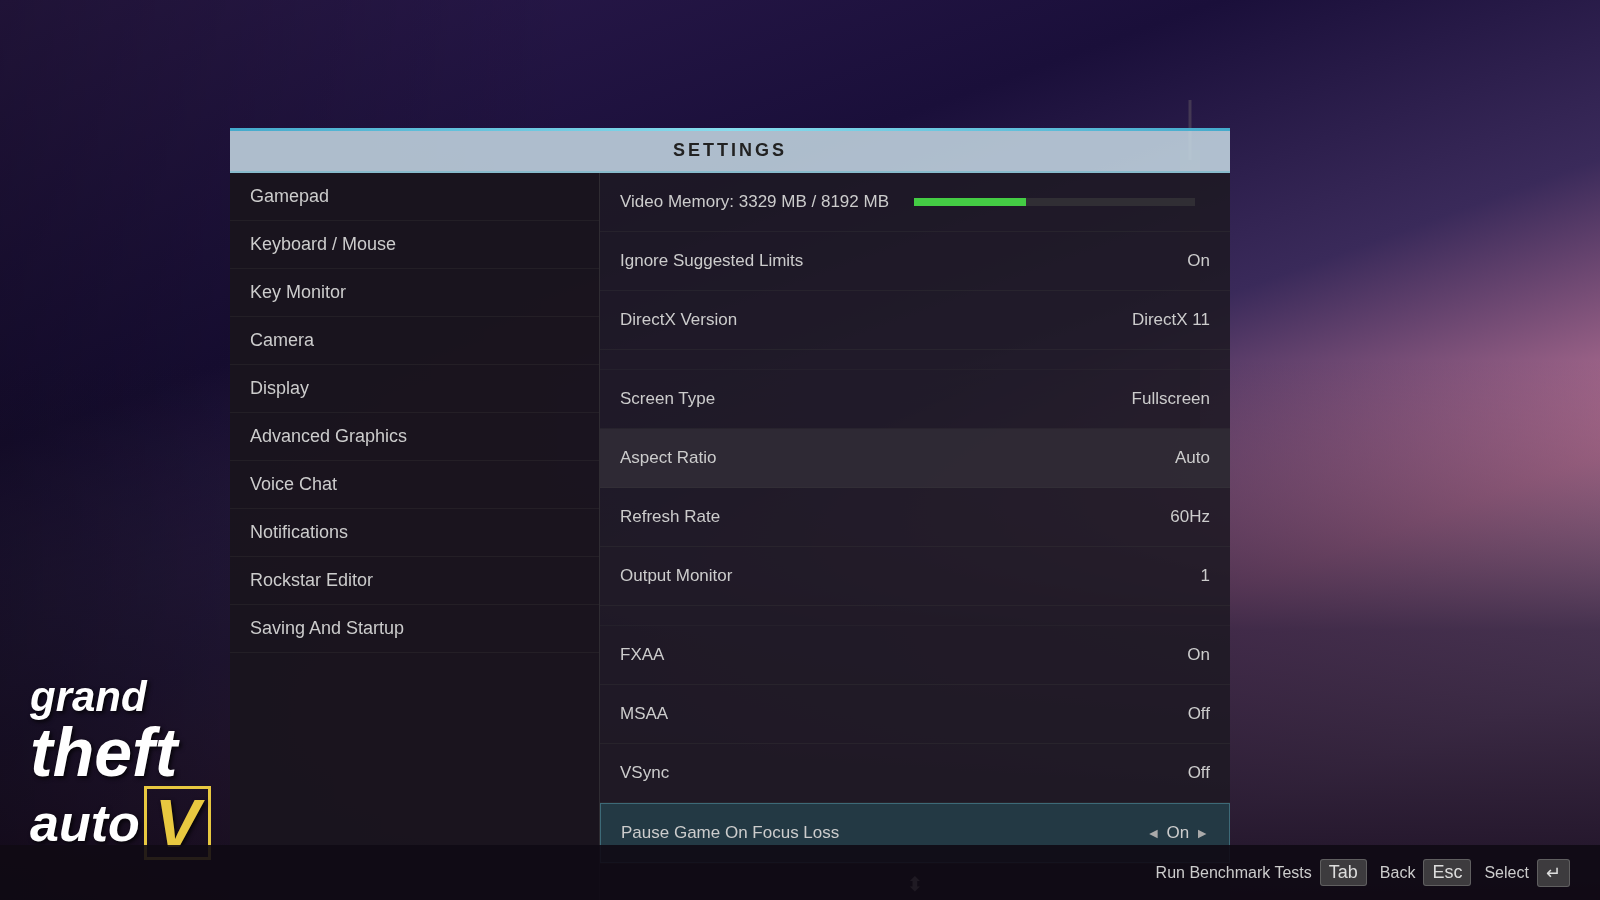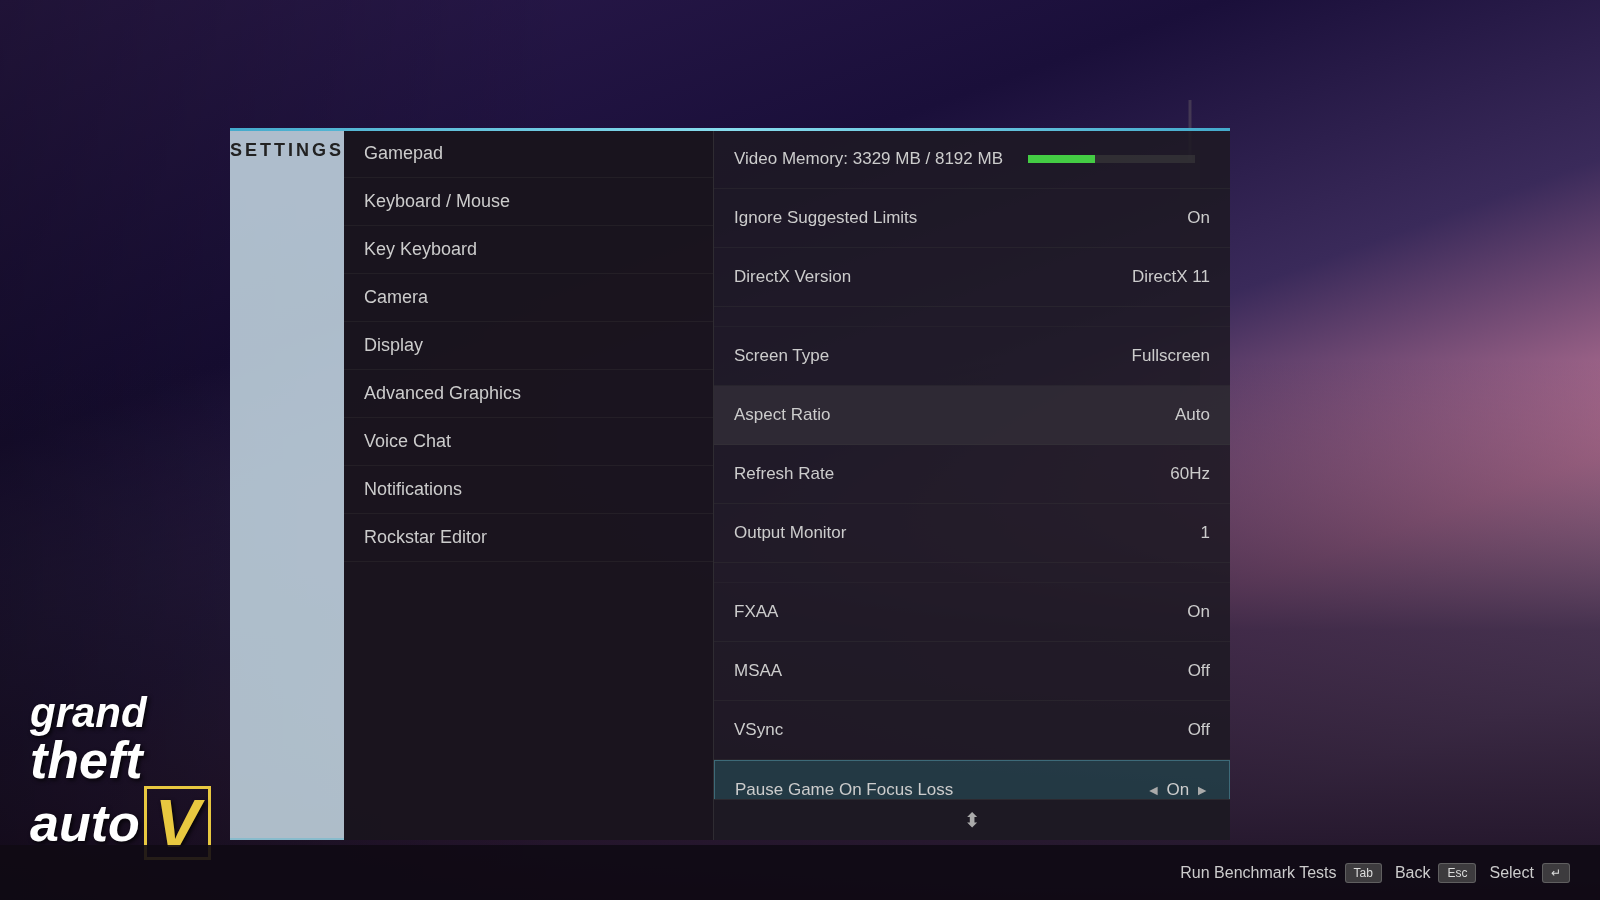--- a/index.html
+++ b/index.html
@@ -98,7 +98,7 @@
       bottom: 60px;
       z-index: 5;
       display: flex;
-      flex-direction: row;
+      flex-direction: column;
     }
 
     .settings-title-bar {

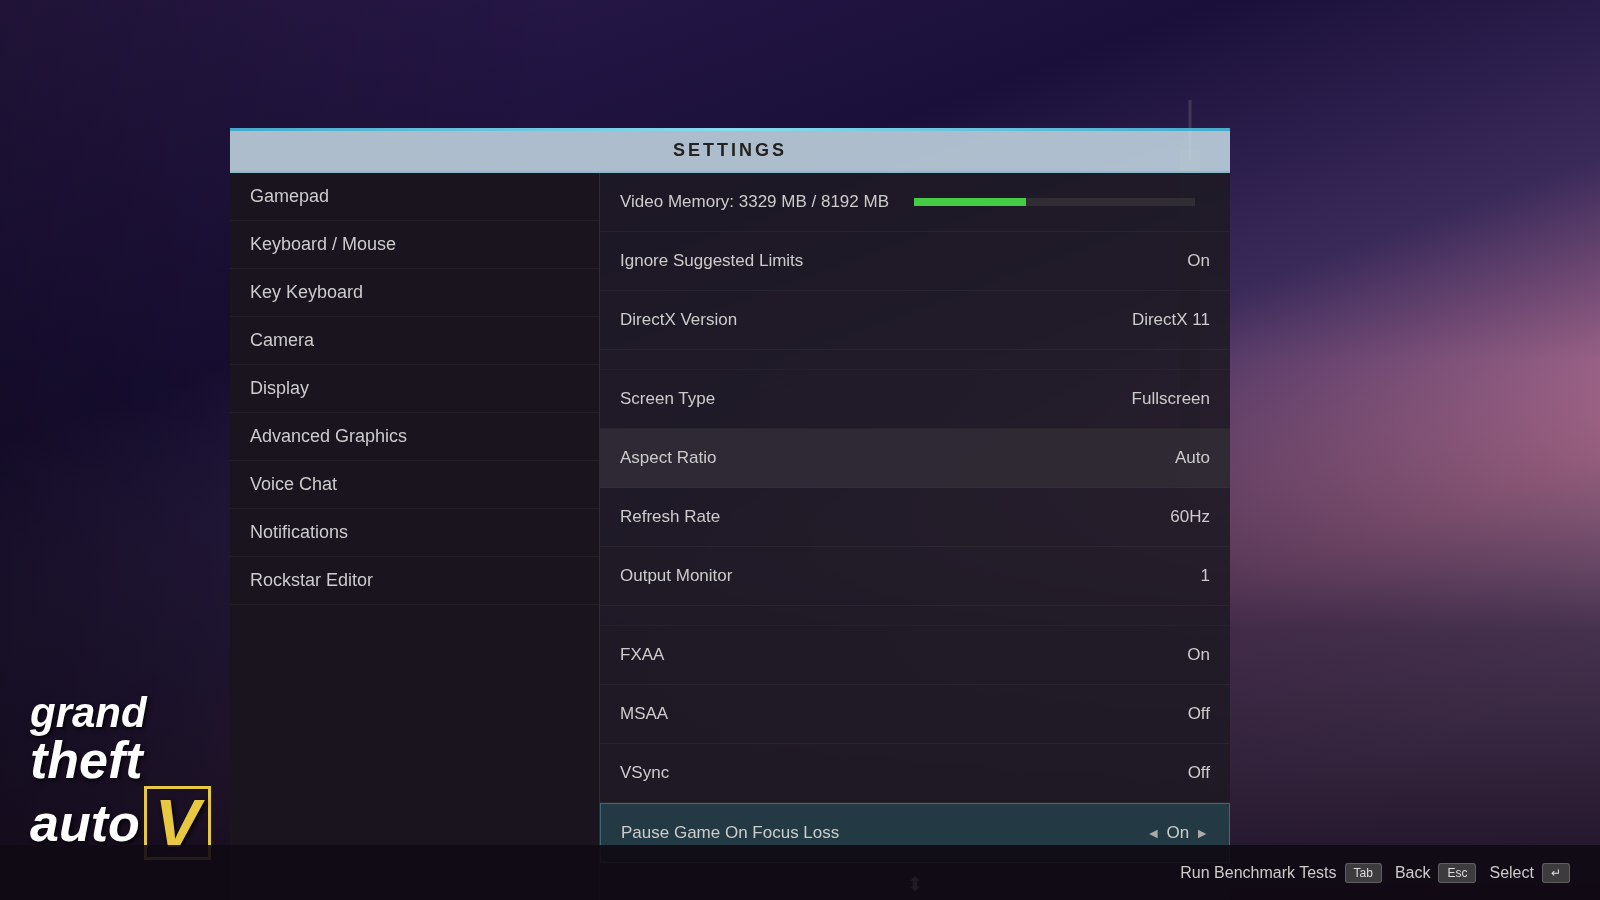--- a/index.html
+++ b/index.html
@@ -326,7 +326,7 @@
     <div class="sidebar">
       <div class="sidebar-item">Gamepad</div>
       <div class="sidebar-item">Keyboard / Mouse</div>
-      <div class="sidebar-item">Key Keyboard</div>
+      <div class="sidebar-item">Key Monitor</div>
       <div class="sidebar-item">Camera</div>
       <div class="sidebar-item">Display</div>
       <div class="sidebar-item">Advanced Graphics</div>

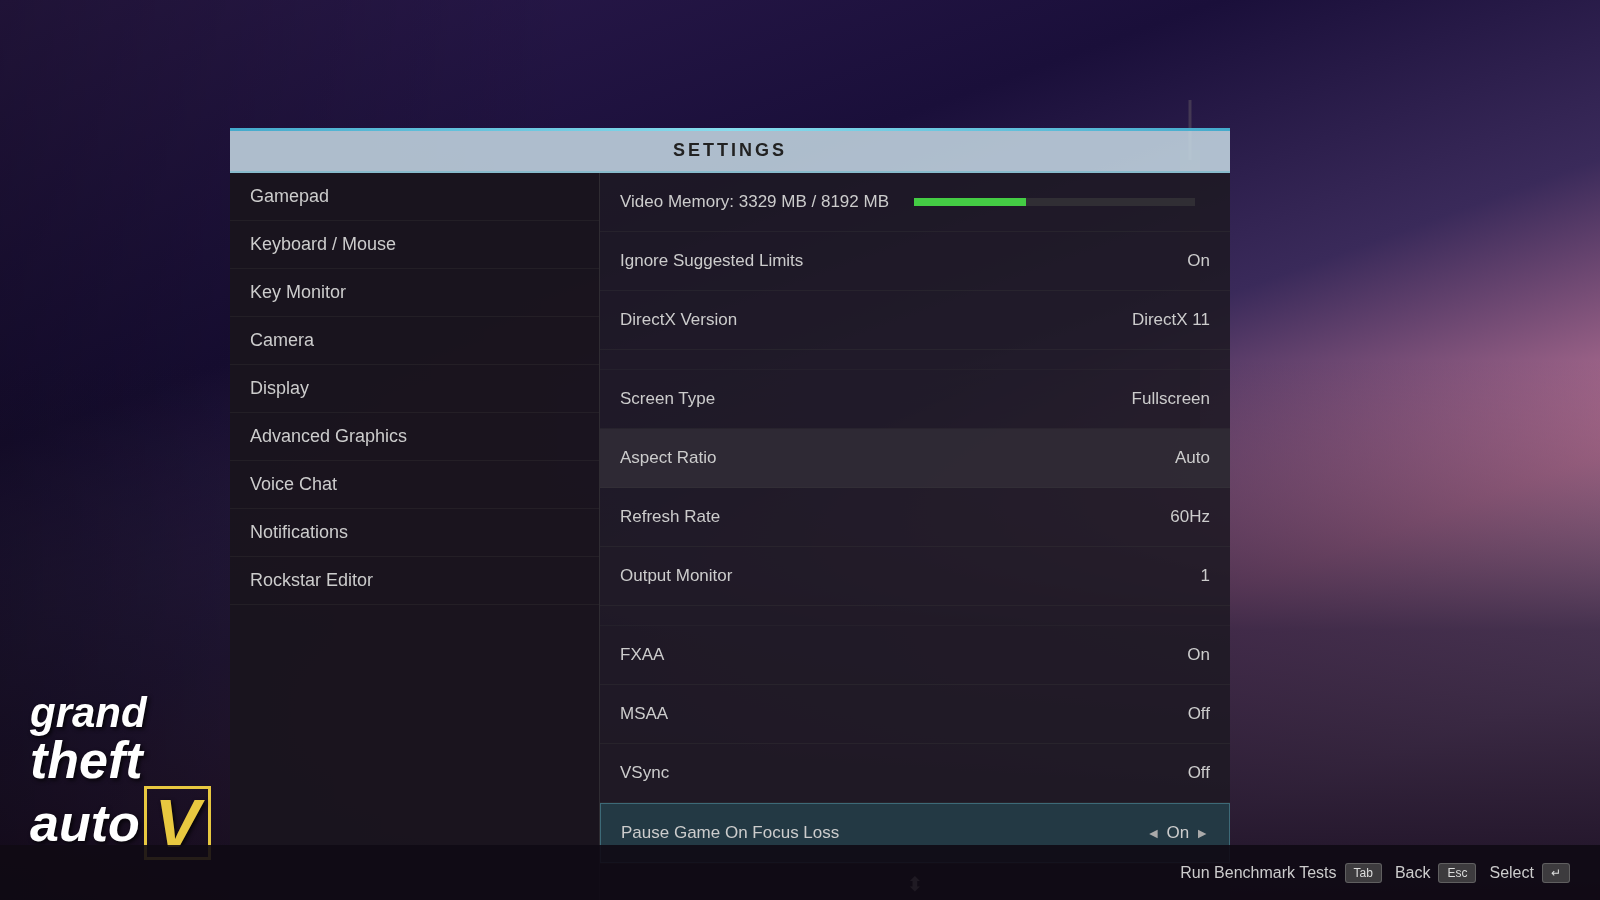--- a/index.html
+++ b/index.html
@@ -333,6 +333,7 @@
       <div class="sidebar-item">Voice Chat</div>
       <div class="sidebar-item">Notifications</div>
       <div class="sidebar-item">Rockstar Editor</div>
+      <div class="sidebar-item">Saving And Startup</div>
     </div>
 
     <div class="content-panel">

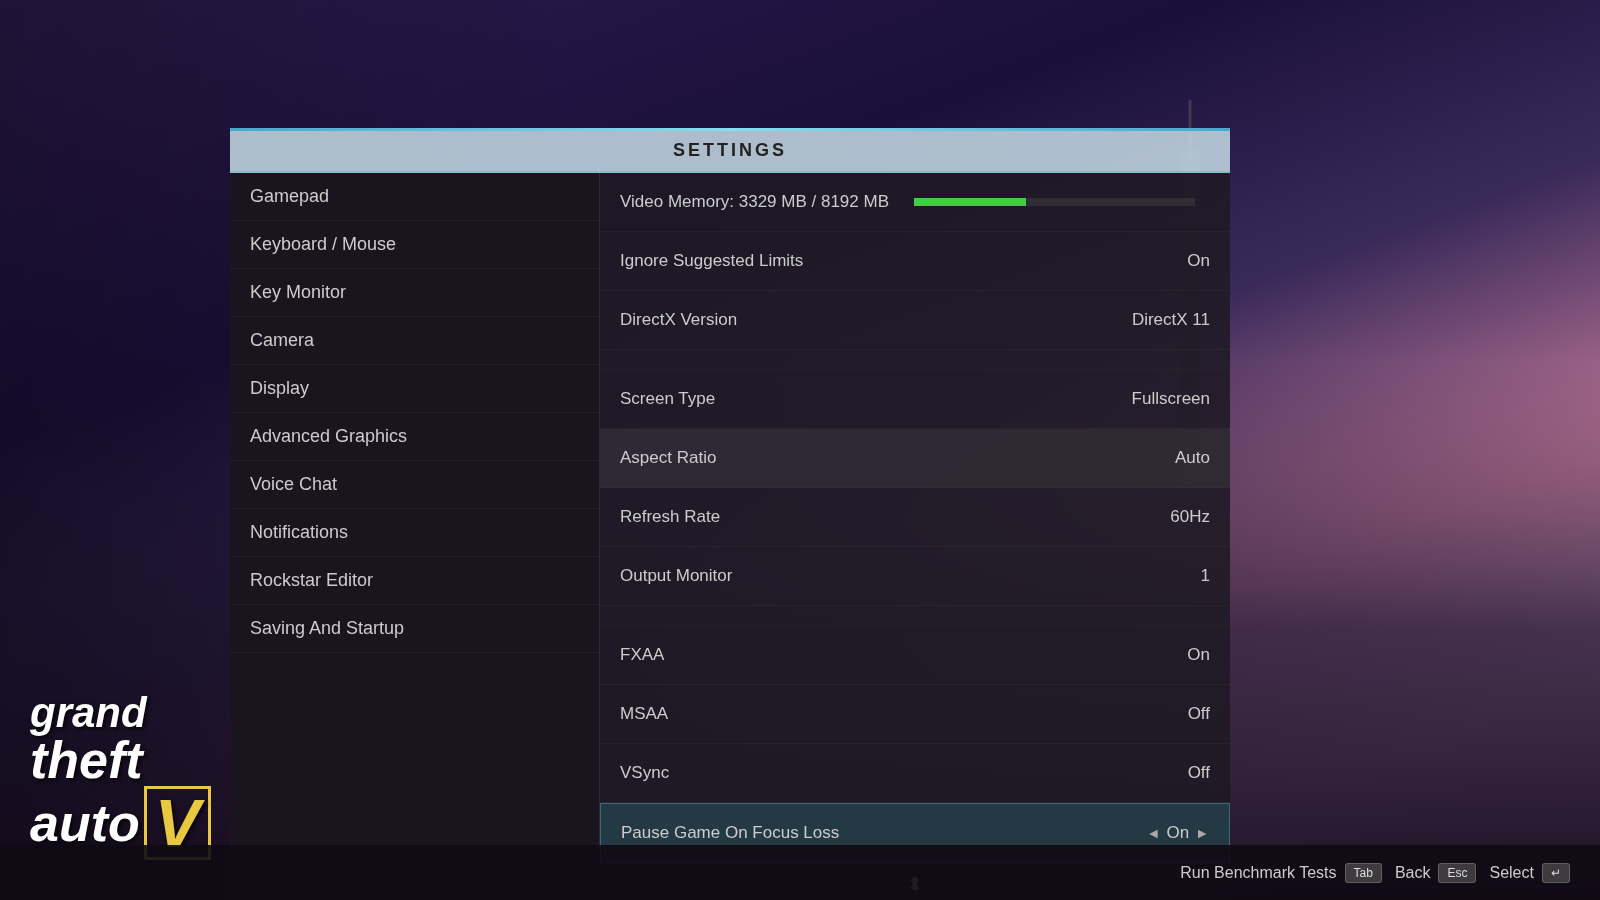--- a/index.html
+++ b/index.html
@@ -58,7 +58,7 @@
     }
 
     .gta-logo .auto {
-      font-size: 52px;
+      font-size: 68px;
       font-weight: 900;
       line-height: 1;
       text-shadow: 2px 2px 4px rgba(0,0,0,0.8);

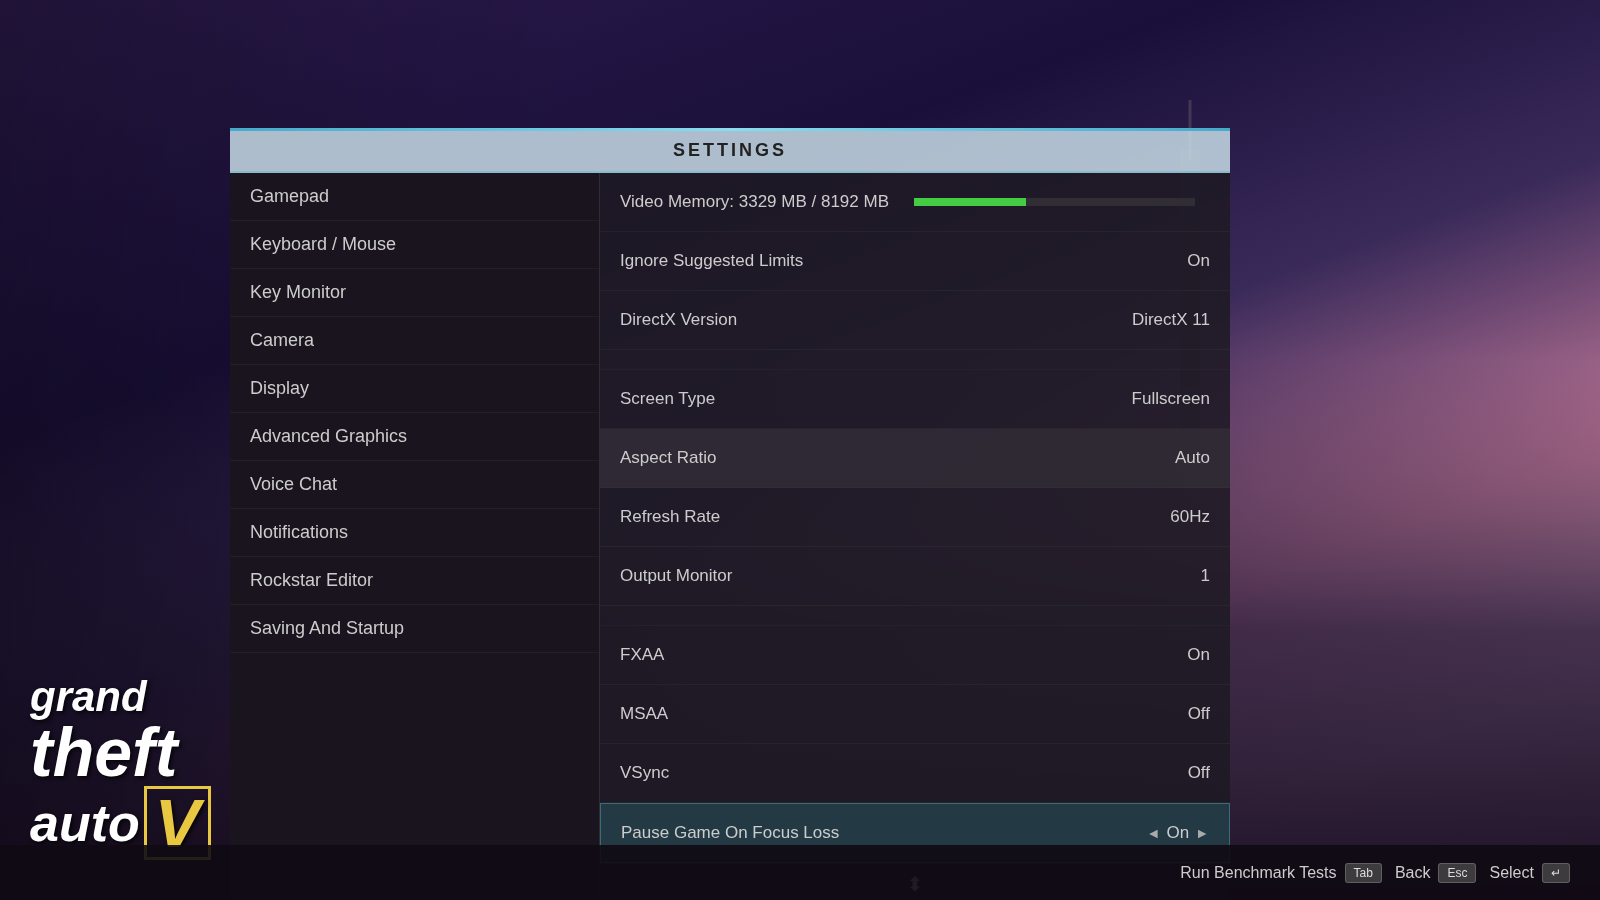--- a/index.html
+++ b/index.html
@@ -263,7 +263,7 @@
       border: 1px solid rgba(120,120,120,0.6);
       padding: 2px 8px;
       border-radius: 3px;
-      font-size: 12px;
+      font-size: 18px;
       color: #ddd;
     }
 

